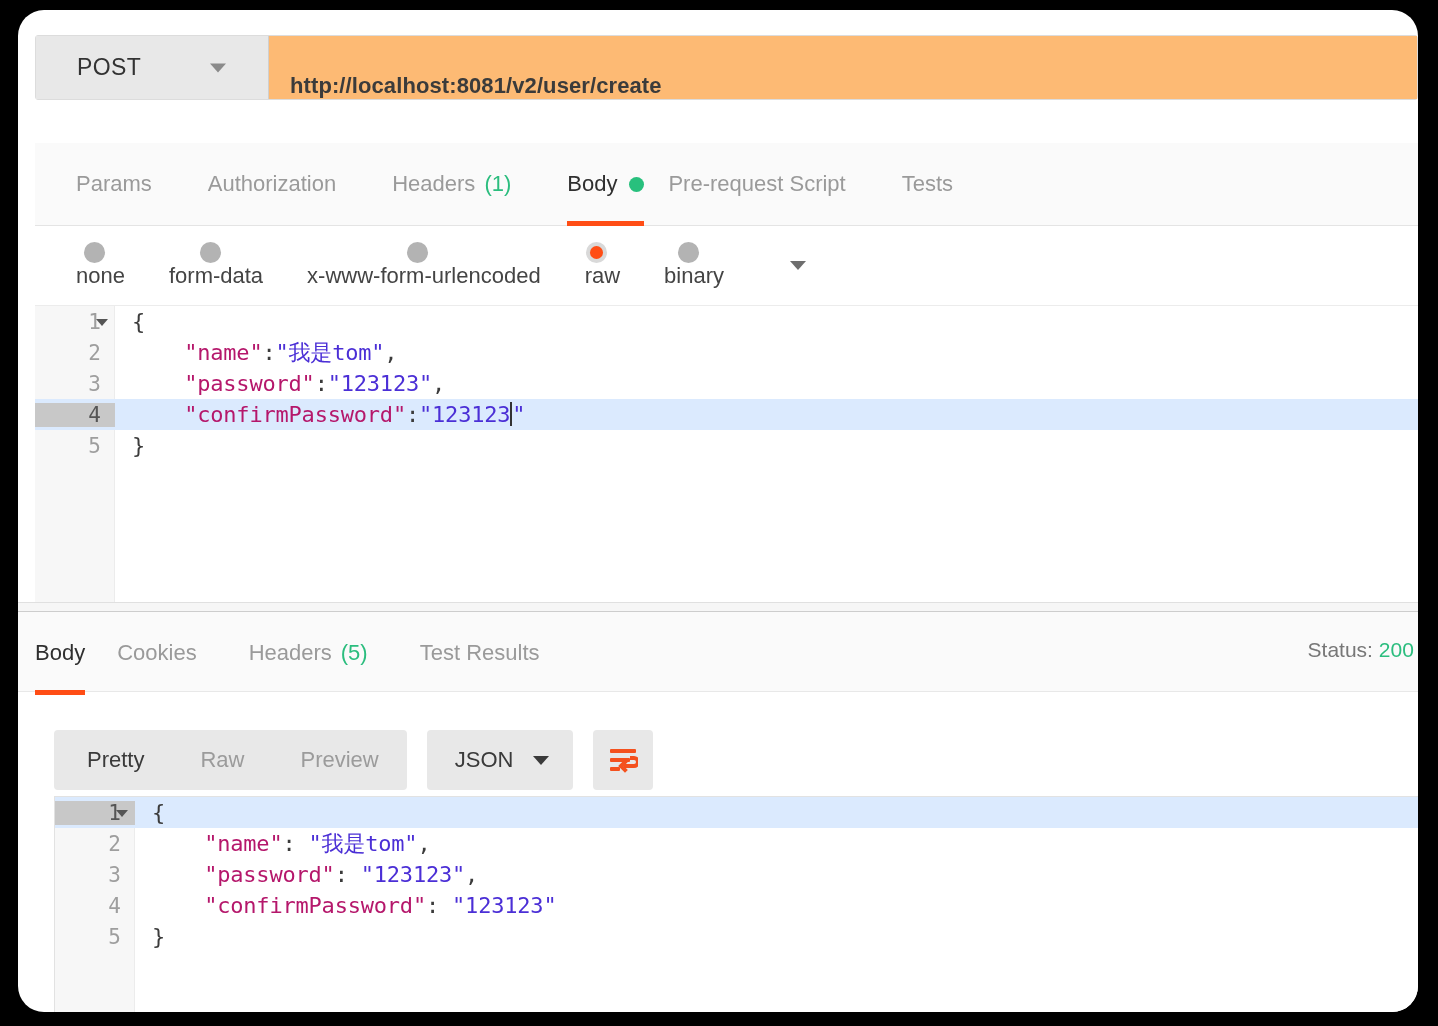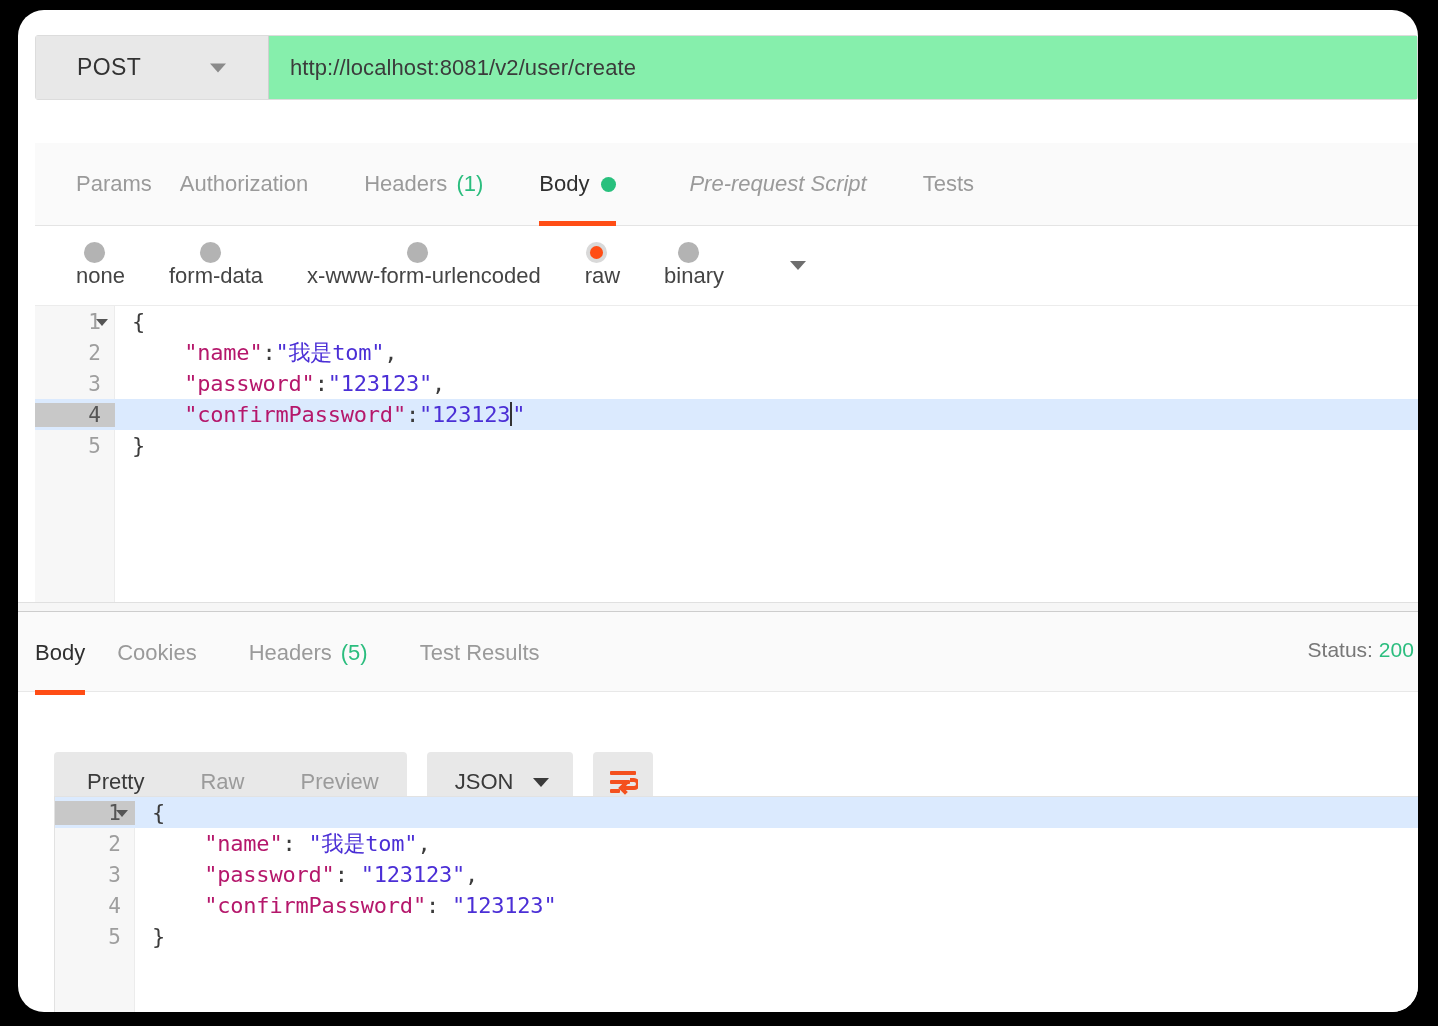--- a/index.html
+++ b/index.html
@@ -50,9 +50,10 @@
   }
   .url-box {
     flex: 1;
-    display: flex; align-items: center;
+    display: flex; align-items: flex-end;
     padding-left: 21px;
-    background: #86efac;
+    background: #fdba74;
+    font-weight: bold;
   }
   .url-text { font-size: 22px; color: #3b3b3b; letter-spacing: .1px; }
 

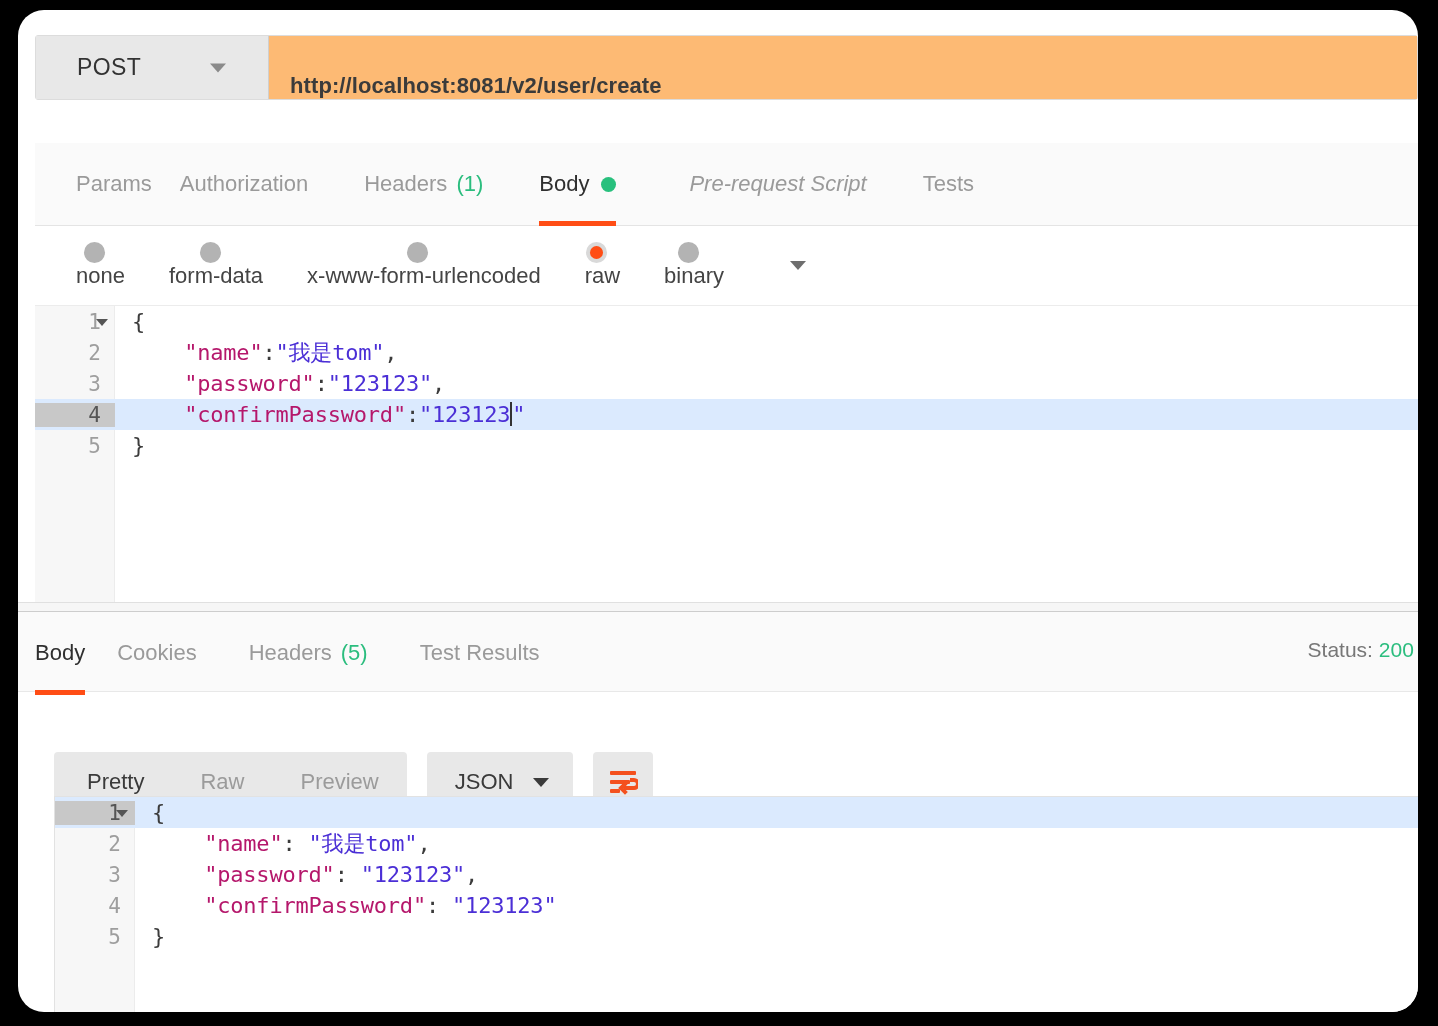--- a/index.html
+++ b/index.html
@@ -255,7 +255,7 @@
       <div class="tab" style="margin-left: 41px;">
         <span>Params</span>
       </div>
-      <div class="tab" style="margin-left: 28px;">
+      <div class="tab" style="margin-left: 56px;">
         <span>Authorization</span>
       </div>
       <div class="tab" style="margin-left: 56px;">

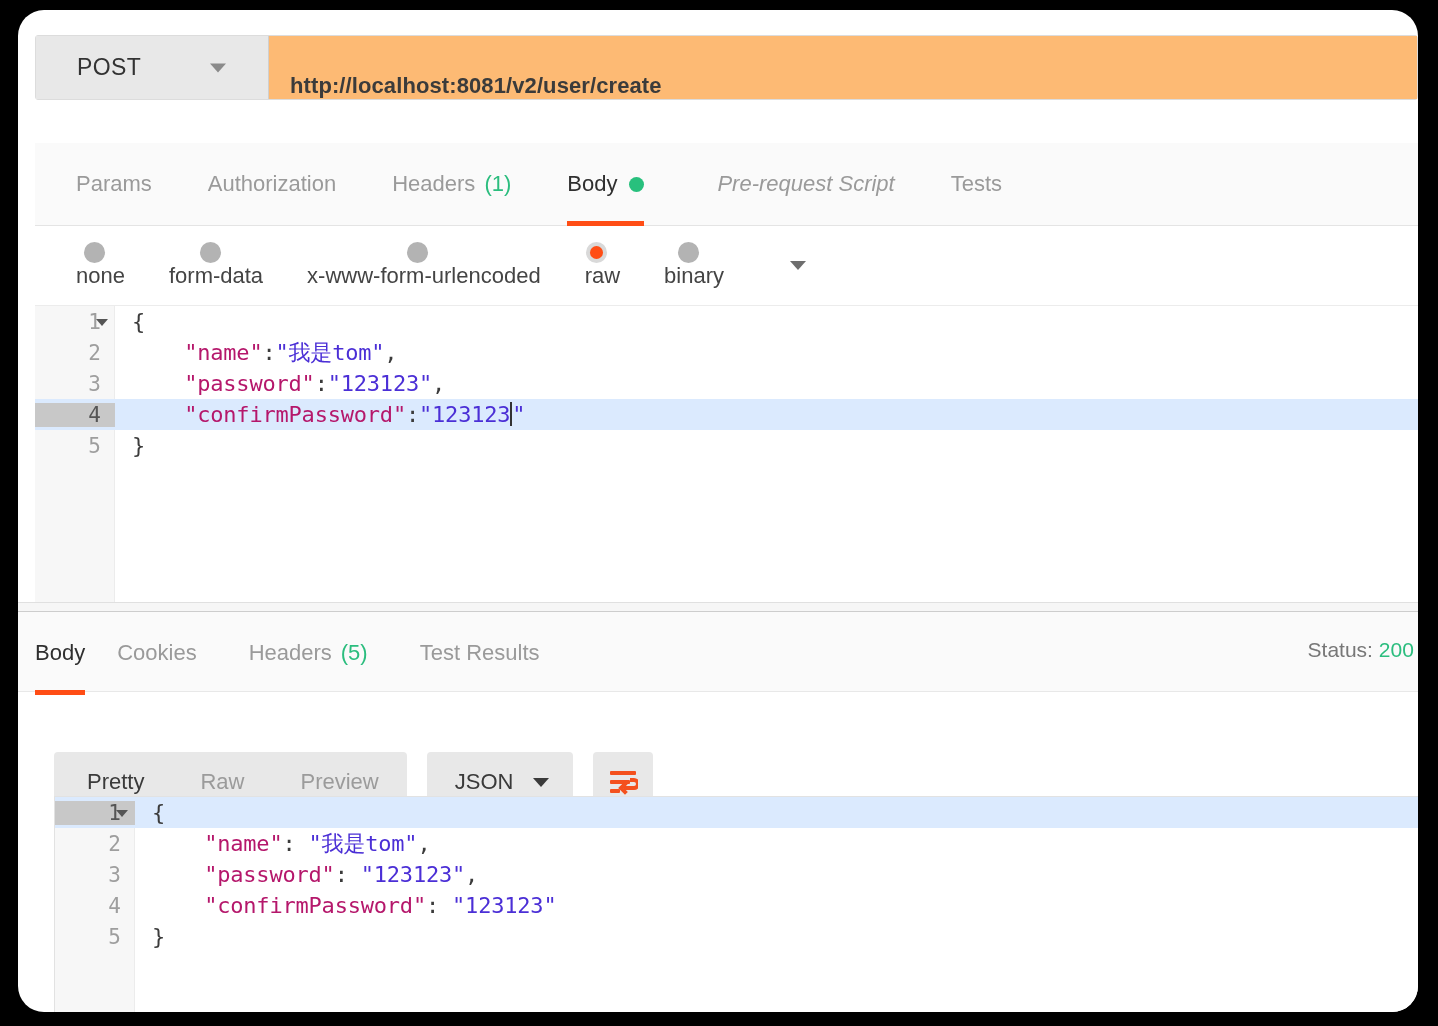--- a/index.html
+++ b/index.html
@@ -267,7 +267,7 @@
         <span class="green-dot"></span>
         <span class="underline"></span>
       </div>
-      <div class="tab" style="margin-left: 73px; font-style: italic;">
+      <div class="tab" style="margin-left: 24px;">
         <span>Pre-request Script</span>
       </div>
       <div class="tab" style="margin-left: 56px;">

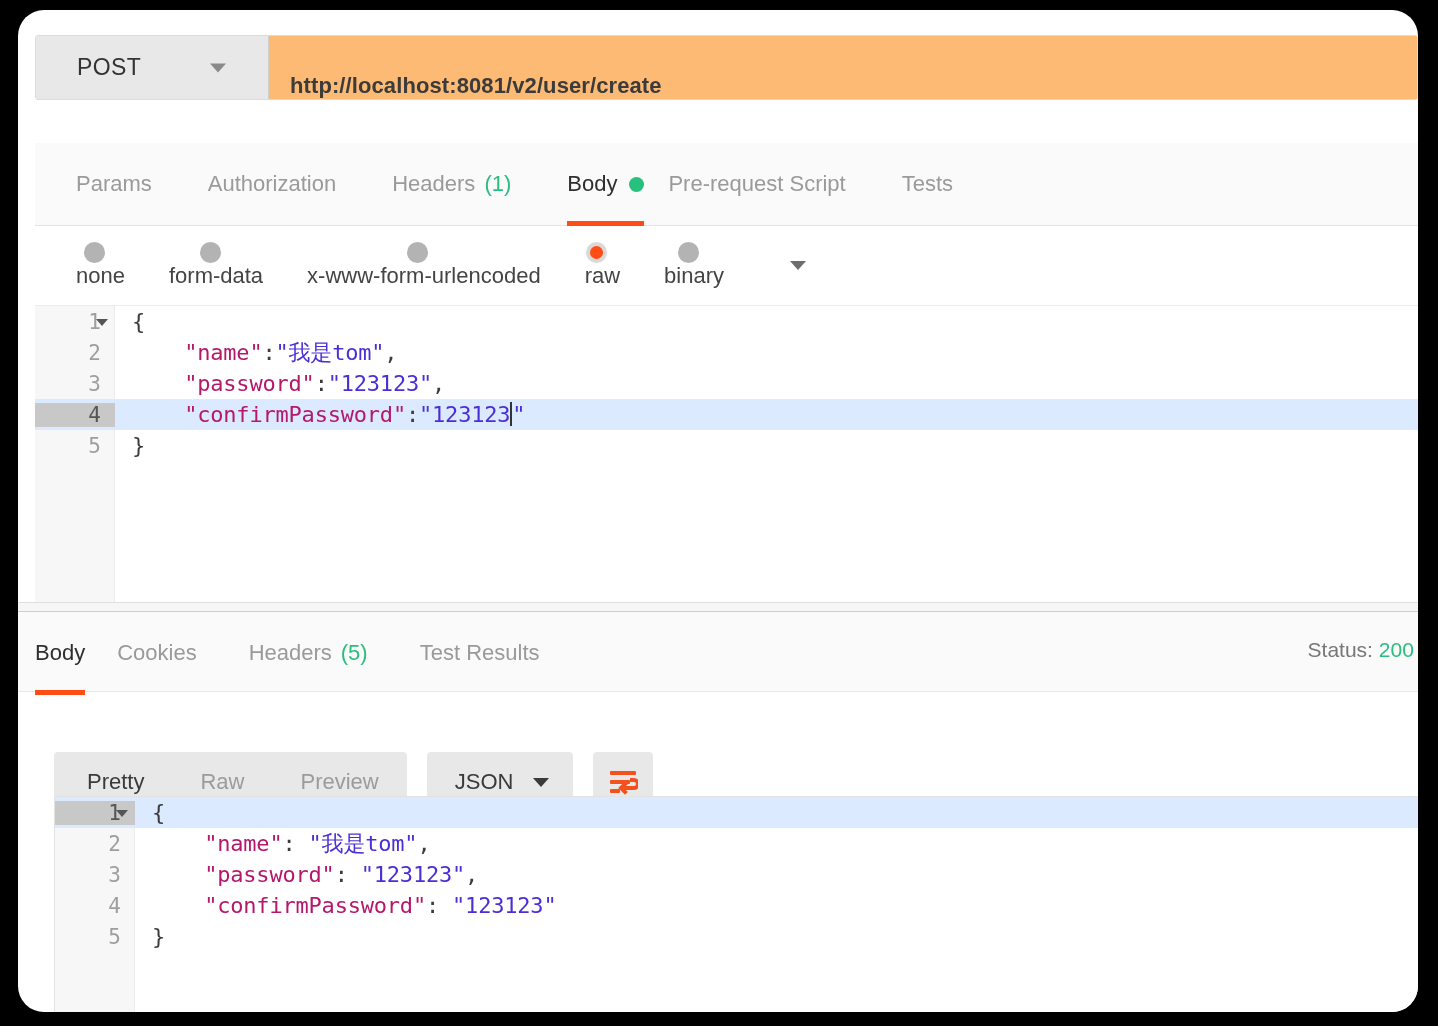--- a/index.html
+++ b/index.html
@@ -193,7 +193,7 @@
 
   
   .res-toolbar {
-    position: absolute; left: 36px; top: 742px;
+    position: absolute; left: 36px; top: 720px;
     display: flex; align-items: center;
   }
   .segmented {

